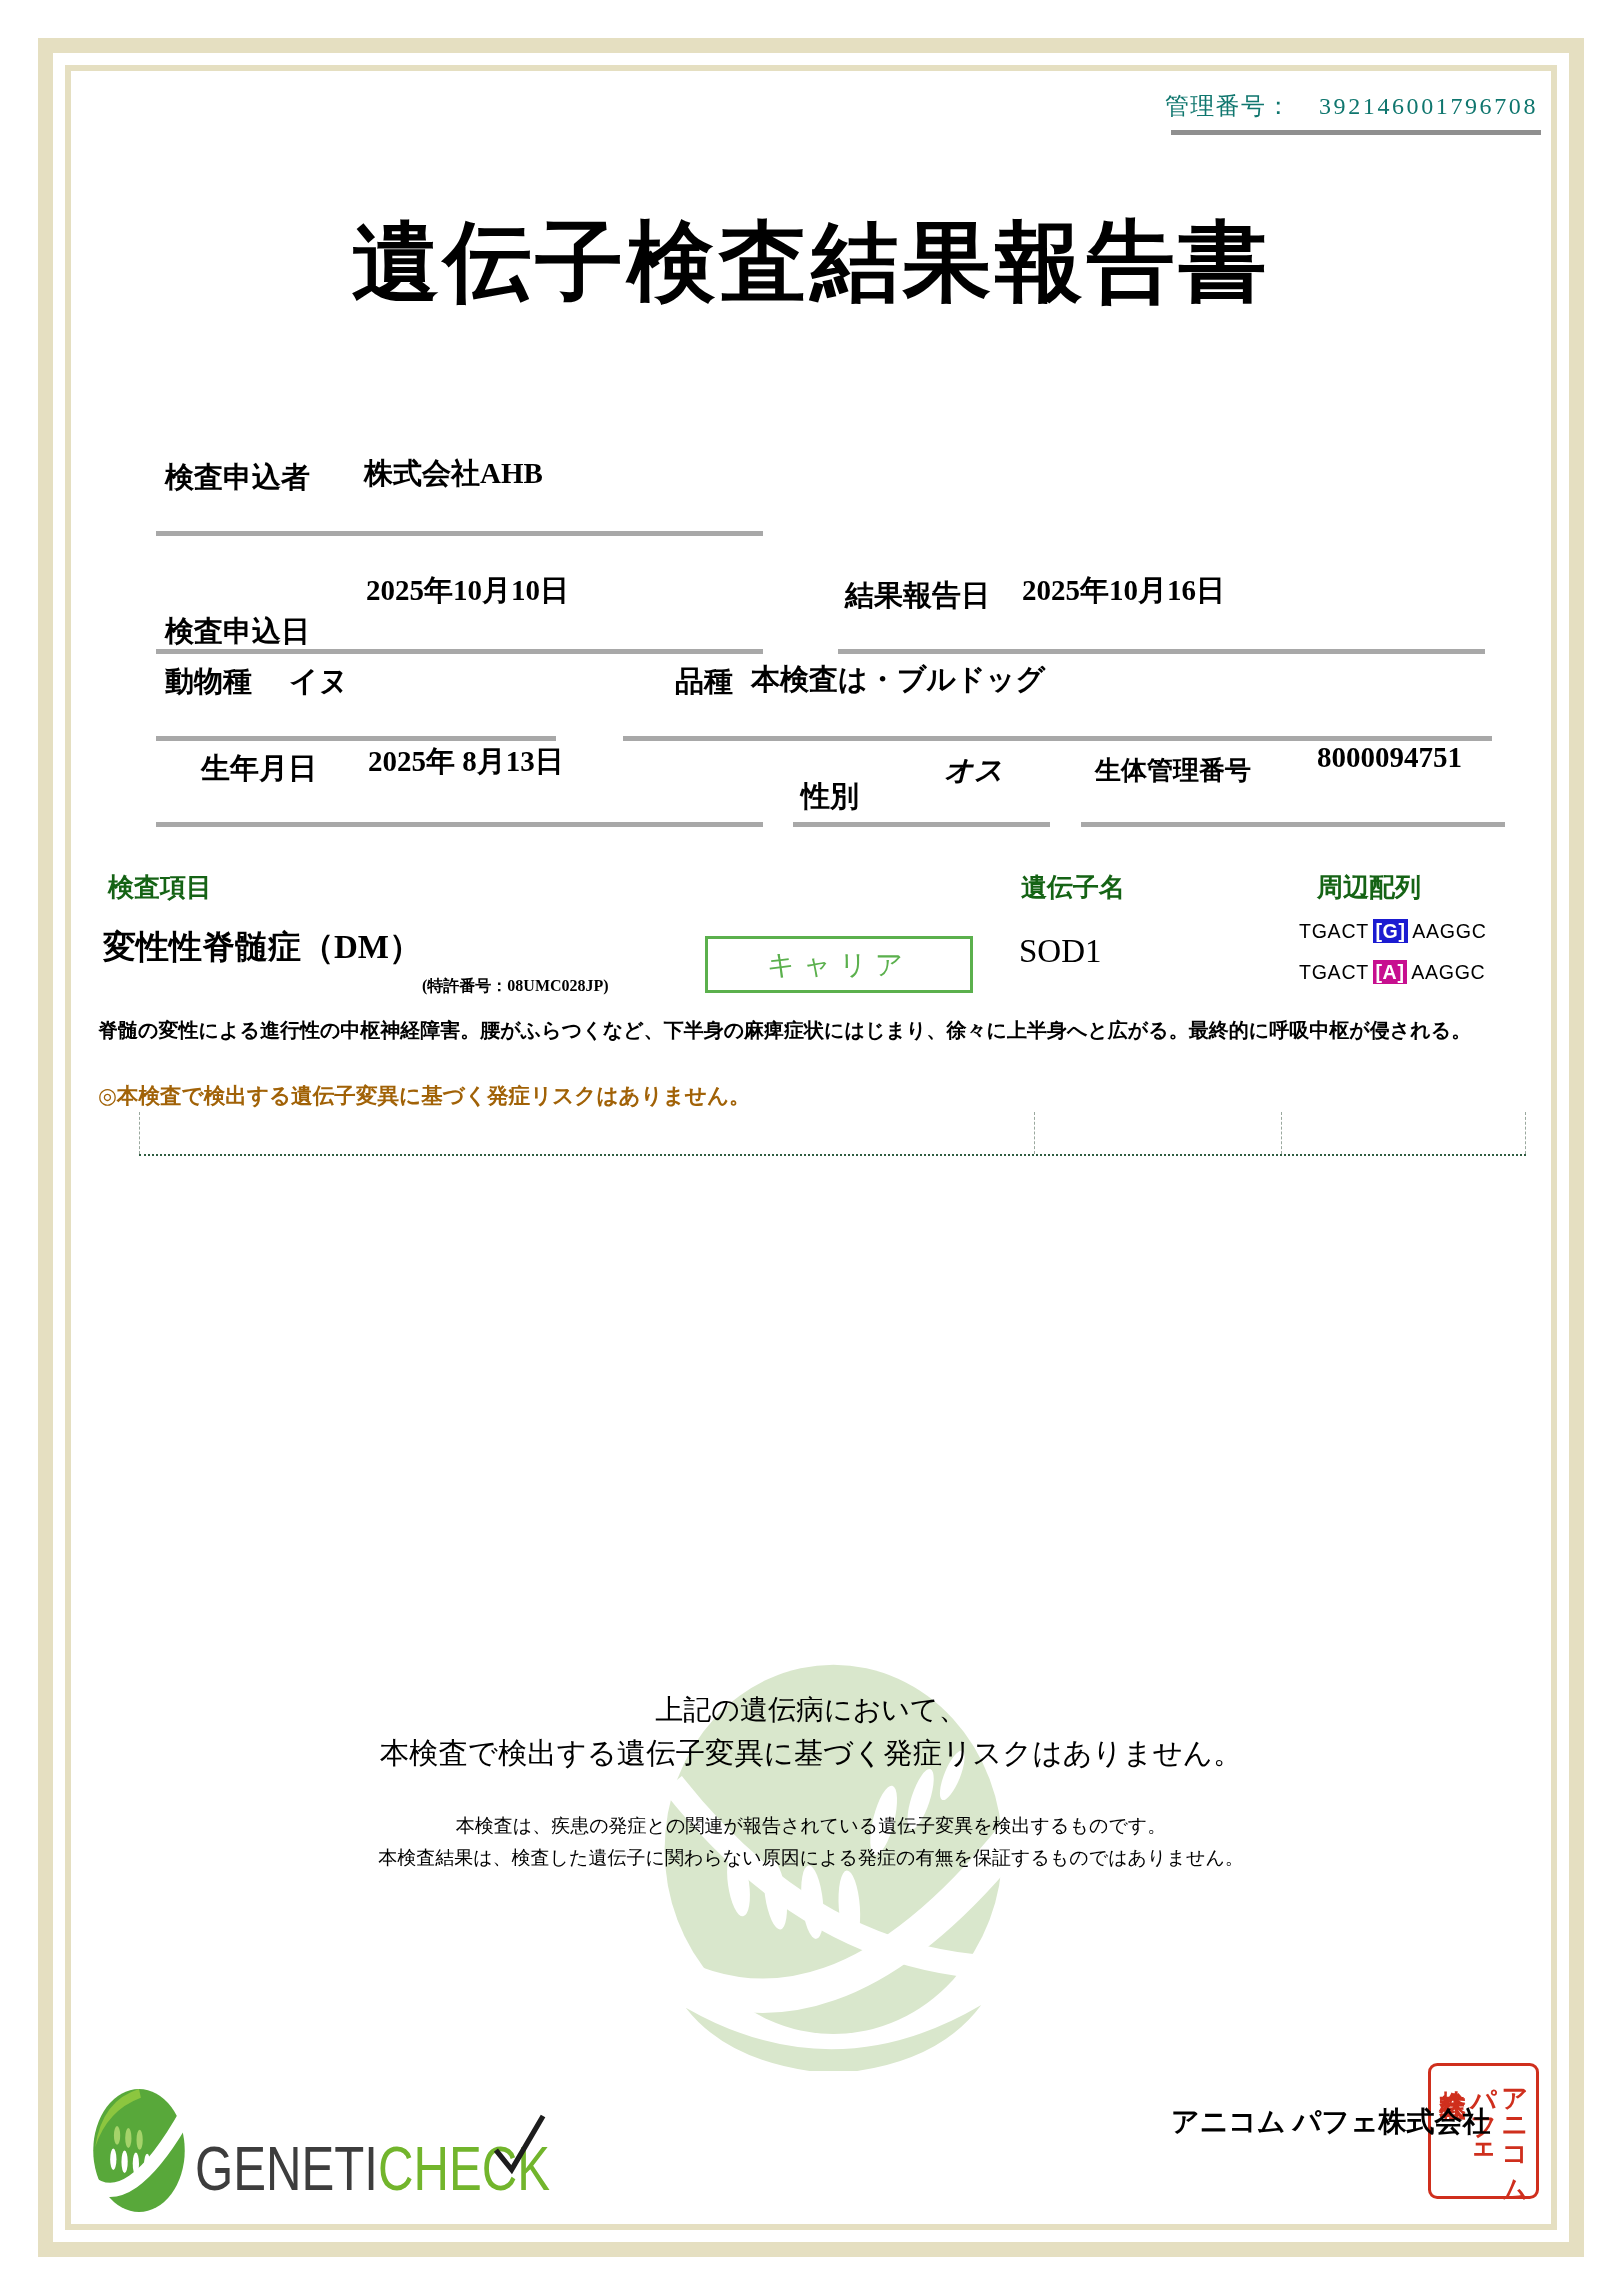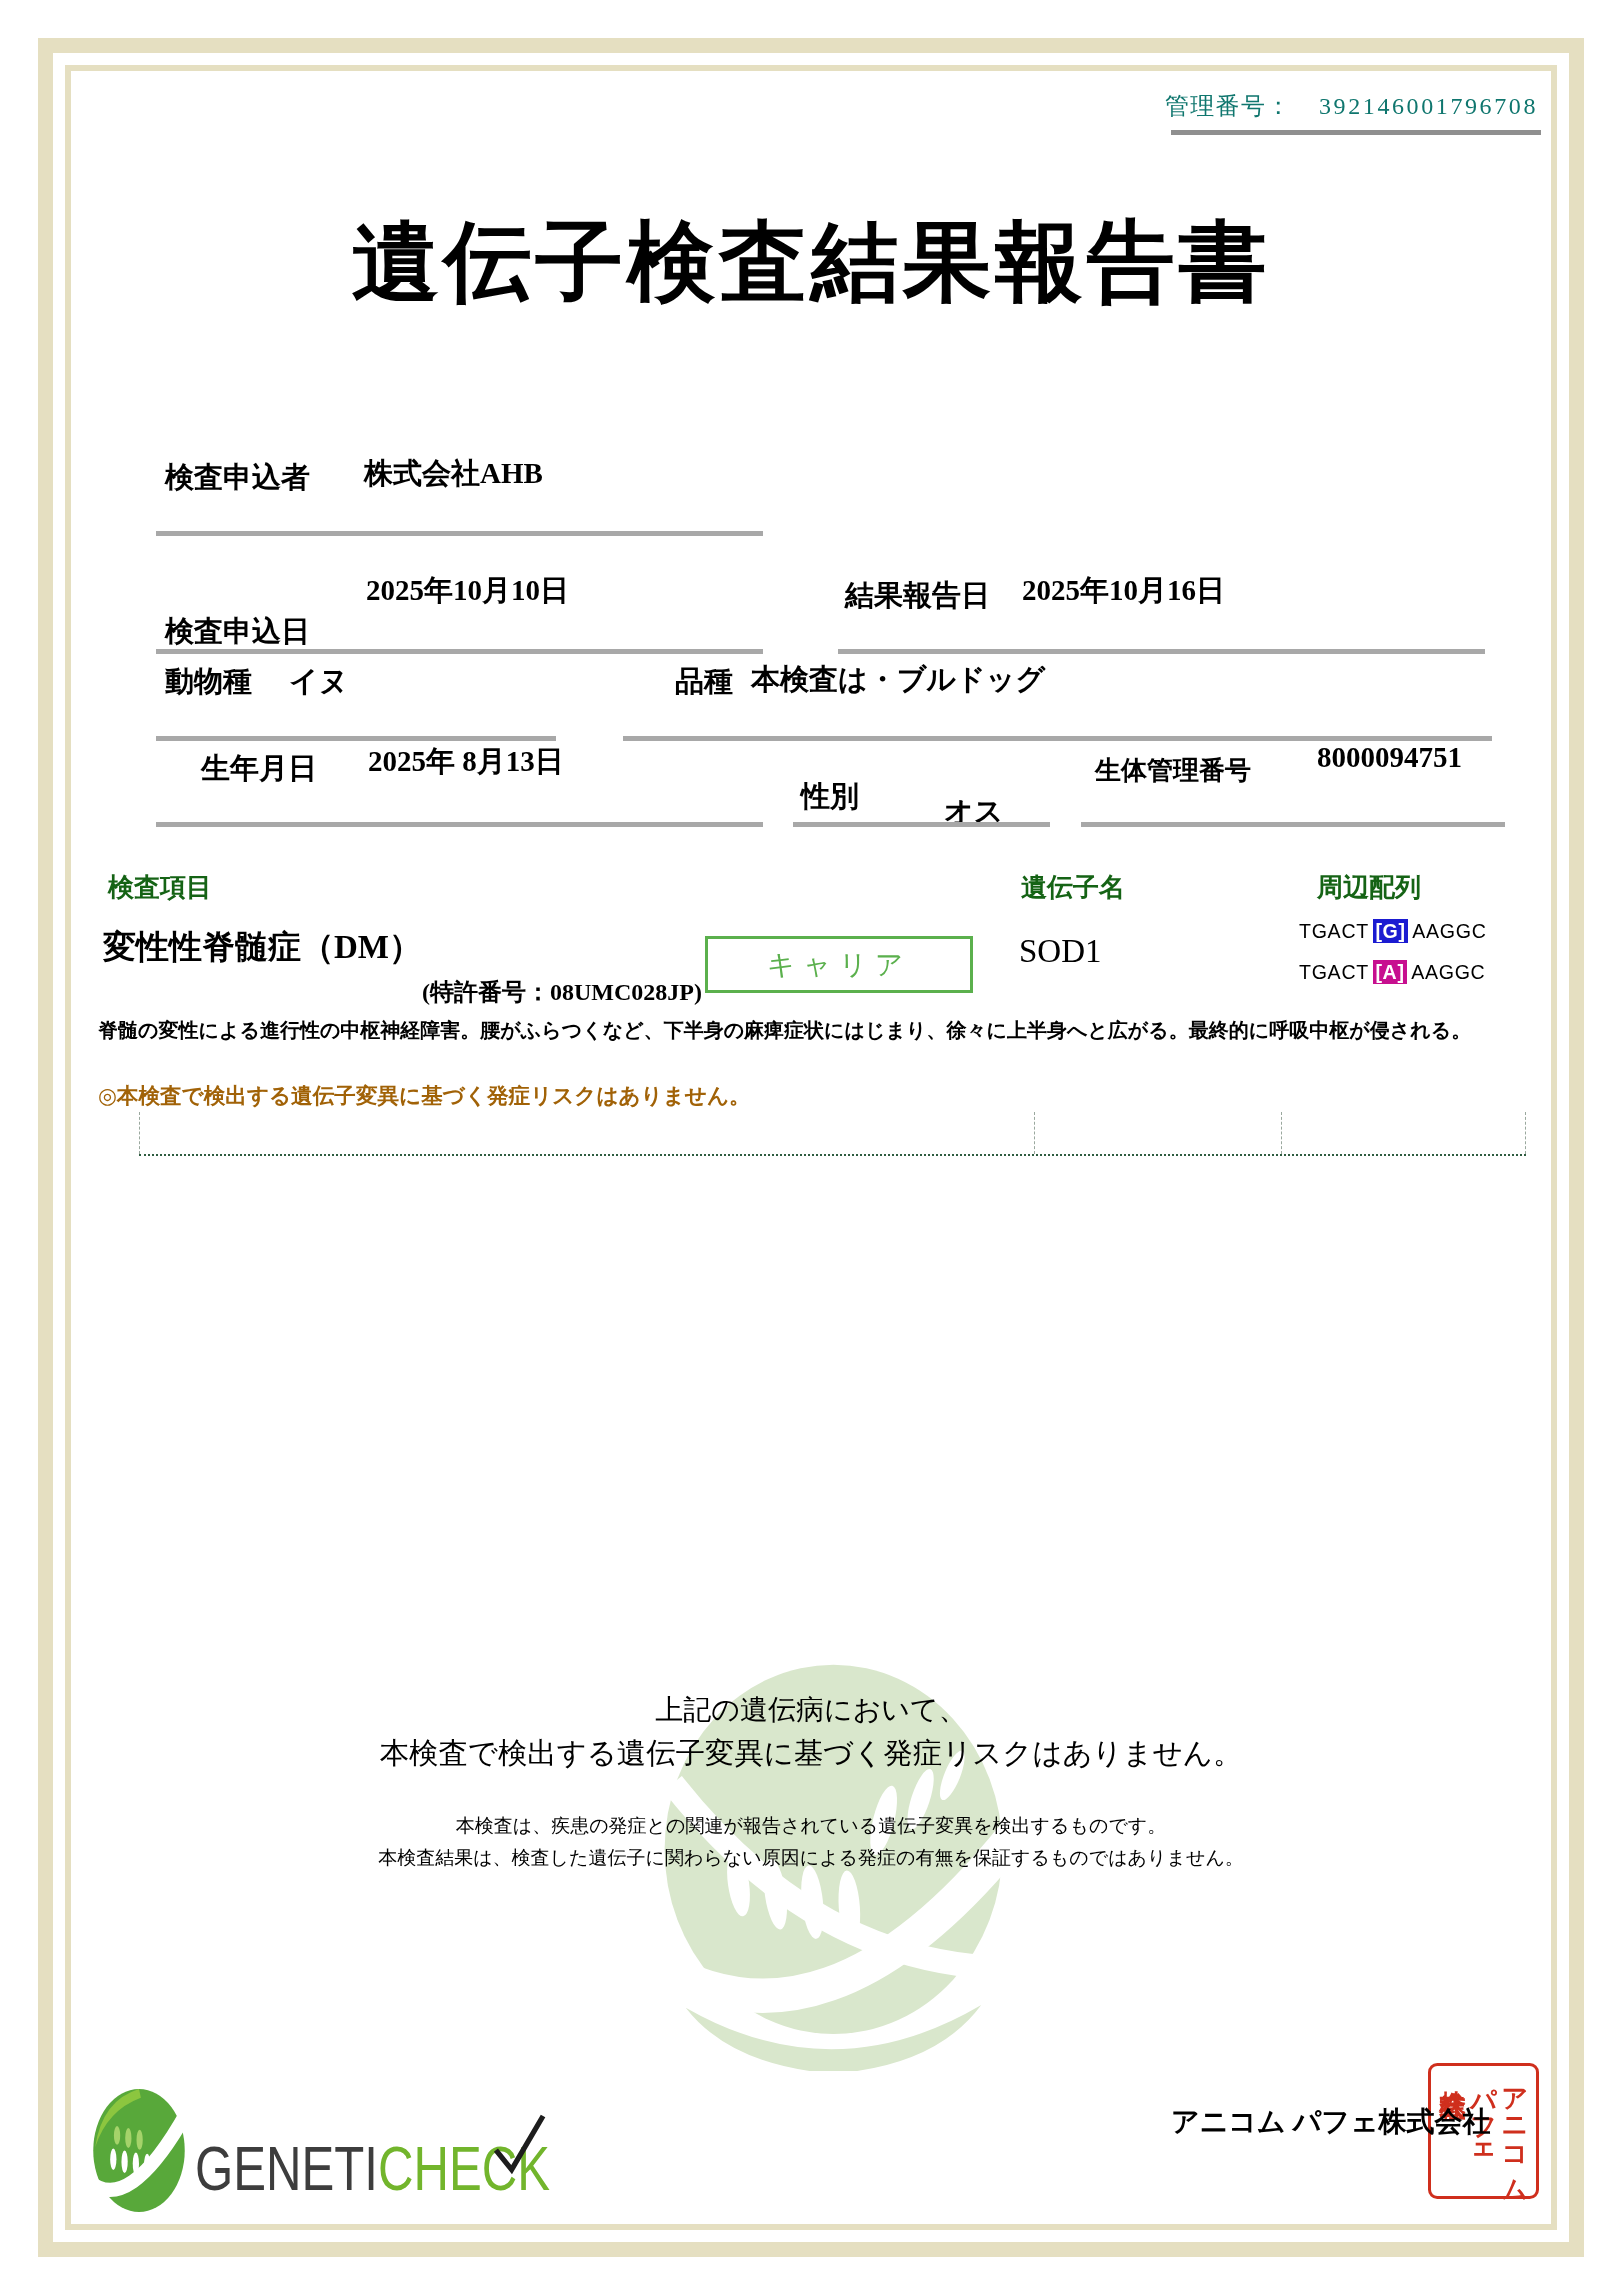--- a/index.html
+++ b/index.html
@@ -118,7 +118,7 @@
 <div class="abs val" style="left:368px;top:742px;">2025年 8月13日</div>
 <div class="abs uline" style="left:156px;top:822px;width:607px;"></div>
 <div class="abs lbl" style="left:801px;top:777px;">性別</div>
-<div class="abs val" style="left:944px;top:792px;">オス</div>
+<div class="abs val" style="left:944px;top:751px;font-style:italic;">オス</div>
 <div class="abs uline" style="left:793px;top:822px;width:257px;"></div>
 <div class="abs lbl" style="left:1095px;top:753px;font-size:26px;">生体管理番号</div>
 <div class="abs val" style="left:1317px;top:741px;">8000094751</div>

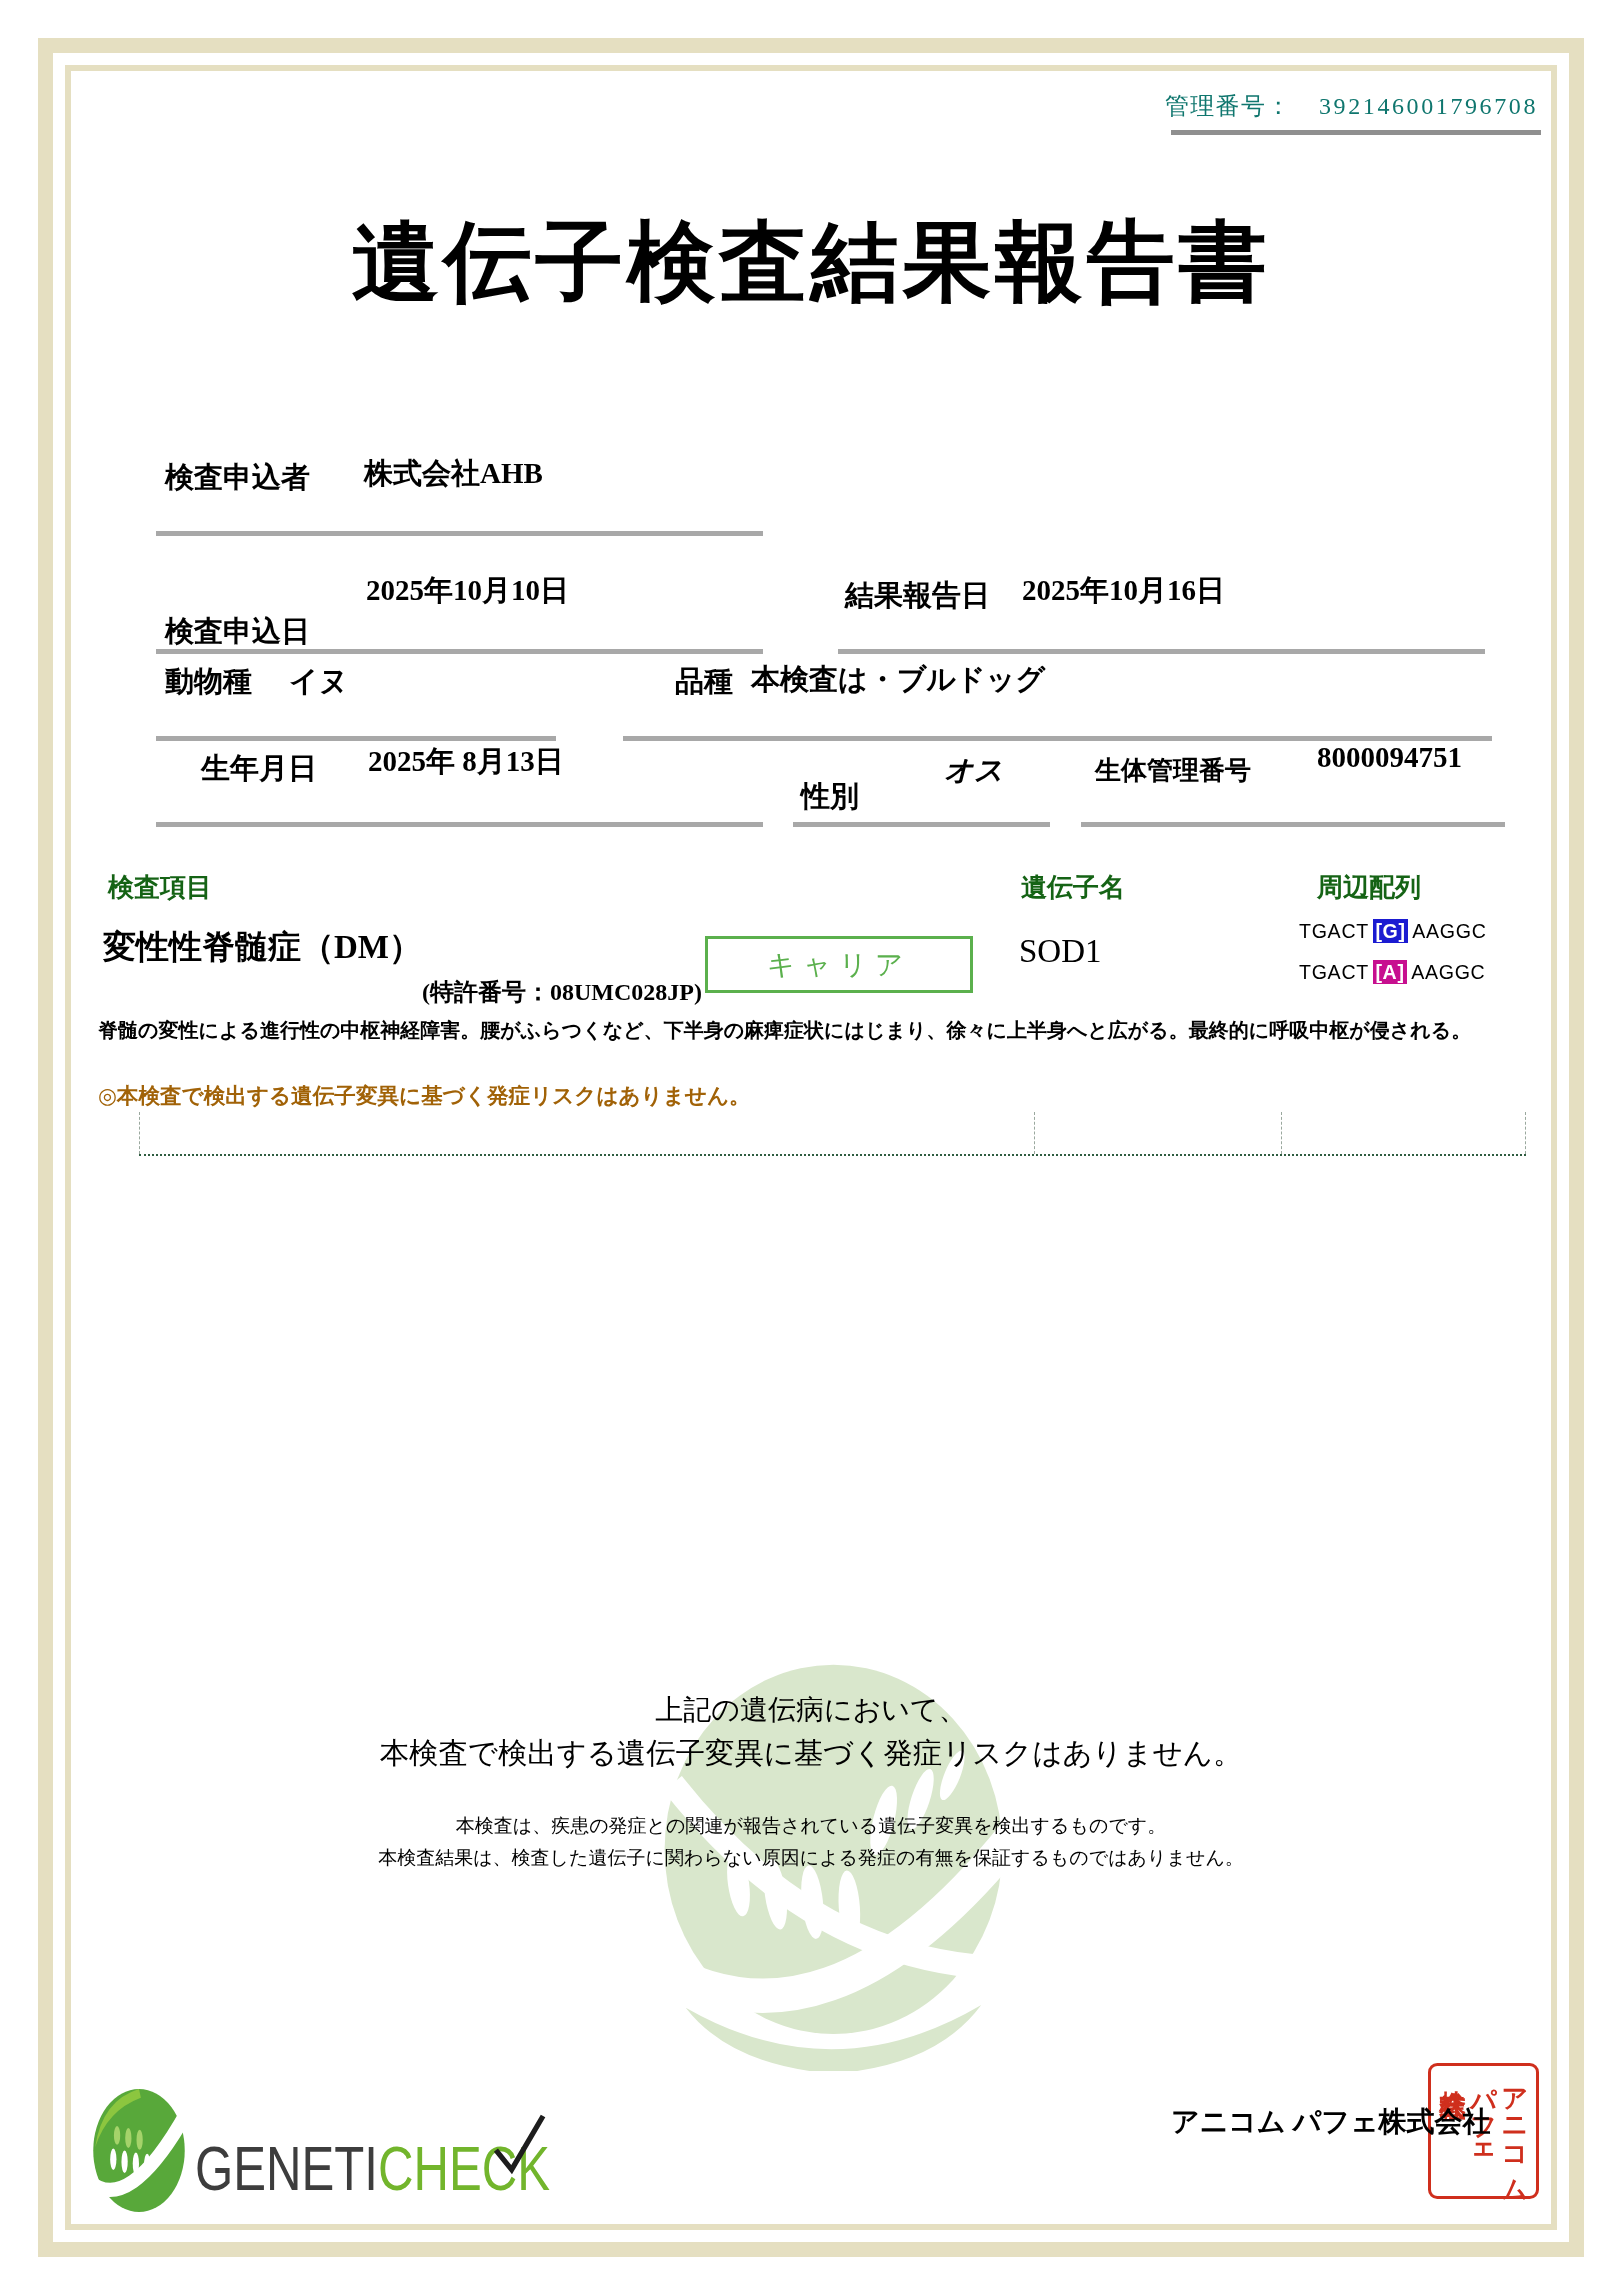--- a/index.html
+++ b/index.html
@@ -27,7 +27,7 @@
   
   .sec-h{font-size:26px;font-weight:700;color:#156315;white-space:nowrap;}
   .disease{font-size:33px;font-weight:700;white-space:nowrap;}
-  .patent{font-size:24px;font-weight:700;white-space:nowrap;}
+  .patent{font-size:16px;font-weight:700;white-space:nowrap;}
   .badge{left:705px;top:936px;width:262px;height:51px;border:3.3px solid #5bb04d;
          display:flex;align-items:center;justify-content:center;}
   .badge span{font-size:27.5px;color:#5bb04d;letter-spacing:7.9px;font-family:"Liberation Sans","DejaVu Sans",sans-serif;}

